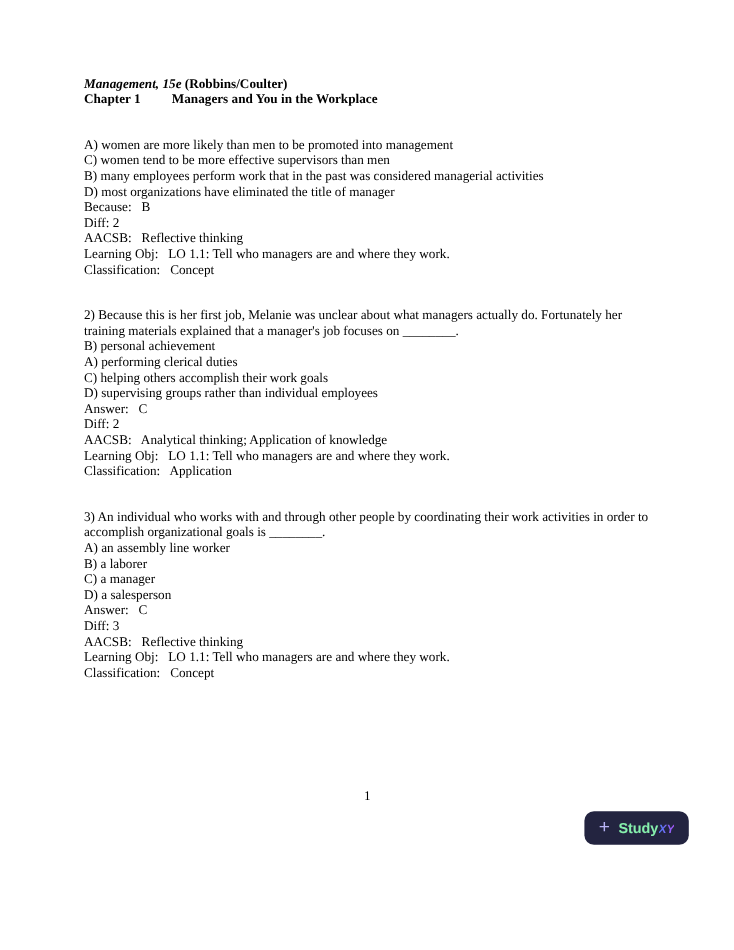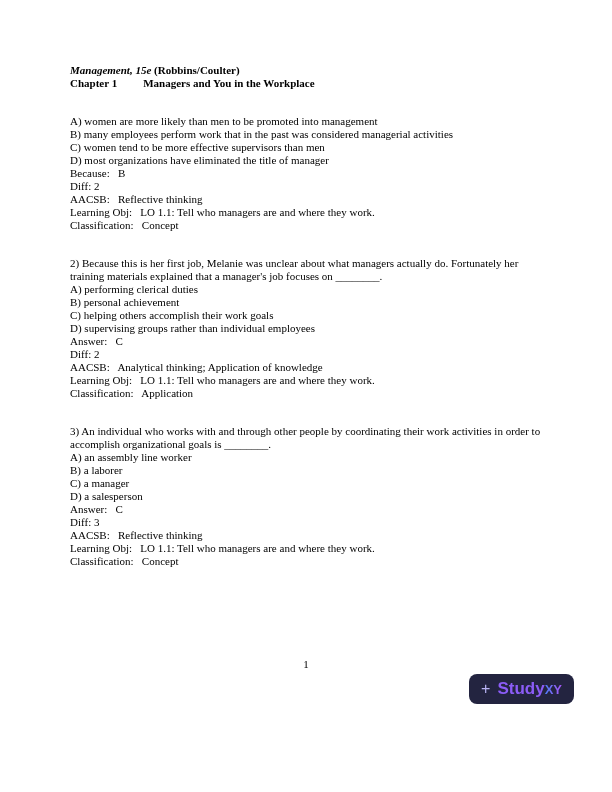--- a/index.html
+++ b/index.html
@@ -95,8 +95,8 @@
 
     <div class="question">
       <div class="line">A) women are more likely than men to be promoted into management</div>
+      <div class="line">C) women tend to be more effective supervisors than men</div>
       <div class="line">B) many employees perform work that in the past was considered managerial activities</div>
-      <div class="line">C) women tend to be more effective supervisors than men</div>
       <div class="line">D) most organizations have eliminated the title of manager</div>
       <div class="line">Because:   B</div>
       <div class="line">Diff: 2</div>

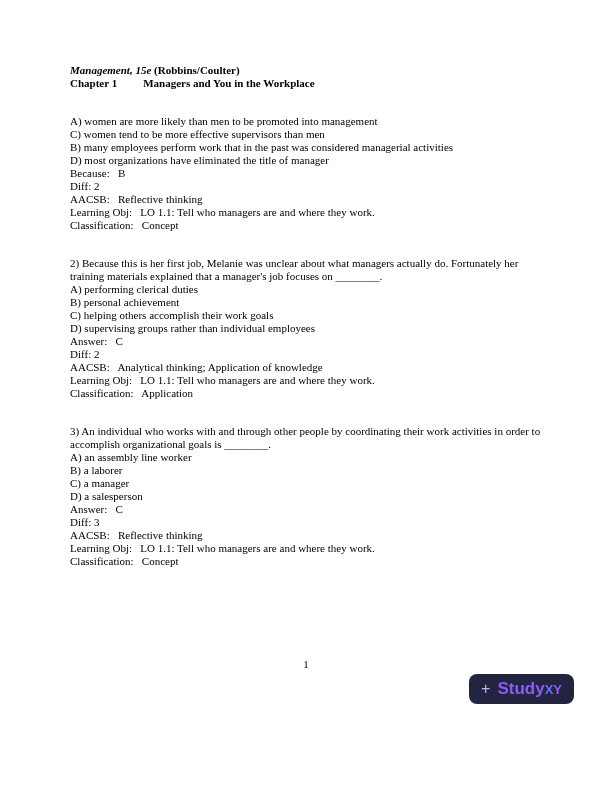--- a/index.html
+++ b/index.html
@@ -107,8 +107,8 @@
 
     <div class="question">
       <div class="line">2) Because this is her first job, Melanie was unclear about what managers actually do. Fortunately her training materials explained that a manager's job focuses on ________.</div>
+      <div class="line">B) personal achievement</div>
       <div class="line">A) performing clerical duties</div>
-      <div class="line">B) personal achievement</div>
       <div class="line">C) helping others accomplish their work goals</div>
       <div class="line">D) supervising groups rather than individual employees</div>
       <div class="line">Answer:   C</div>

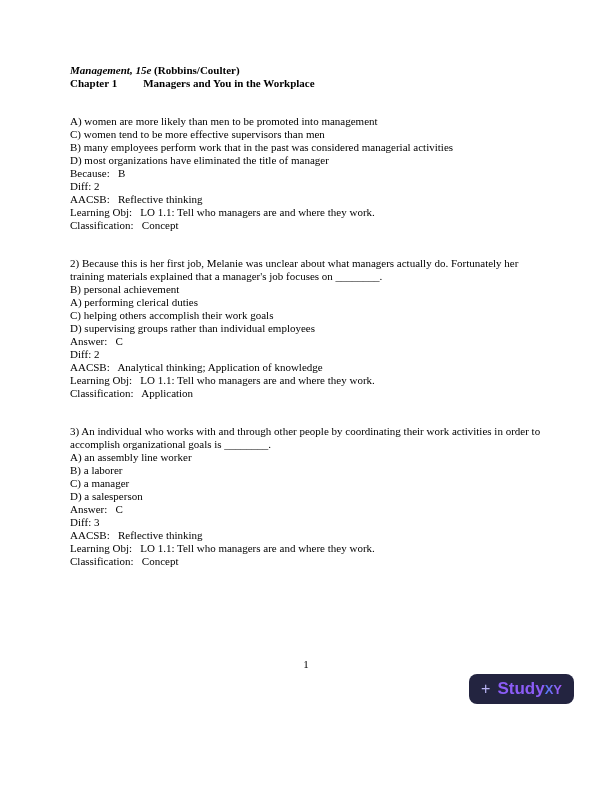--- a/index.html
+++ b/index.html
@@ -68,8 +68,8 @@
     line-height: 1;
   }
   .logo-study {
-    color: #8b5cf6;
-    font-size: 17px;
+    color: #86efac;
+    font-size: 12px;
     font-weight: bold;
   }
   .logo-xy {

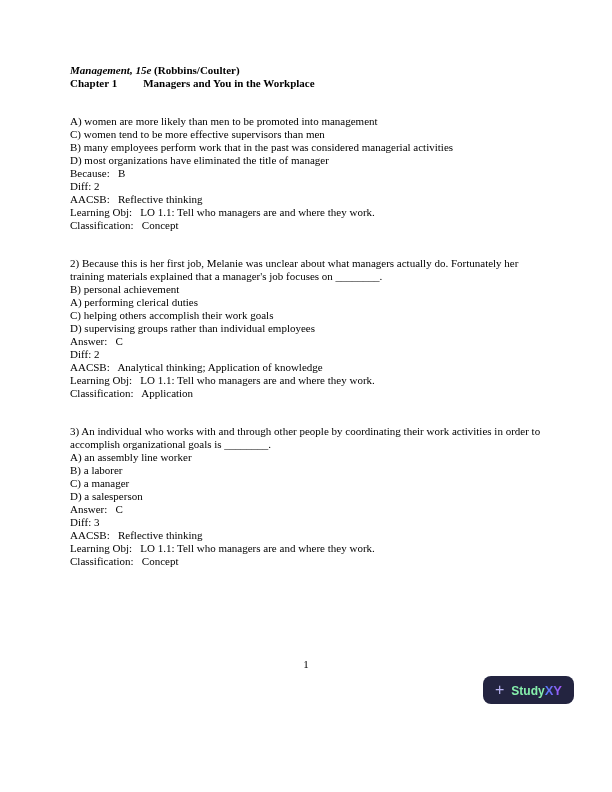--- a/index.html
+++ b/index.html
@@ -73,12 +73,13 @@
     font-weight: bold;
   }
   .logo-xy {
-    font-size: 13px;
+    font-size: 10px;
     font-weight: bold;
     color: #7d6cf0;
     background: linear-gradient(90deg, #4f7cf7, #a855f7);
     -webkit-background-clip: text;
     background-clip: text;
+    font-style: italic;
     -webkit-text-fill-color: transparent;
   }
 </style>

